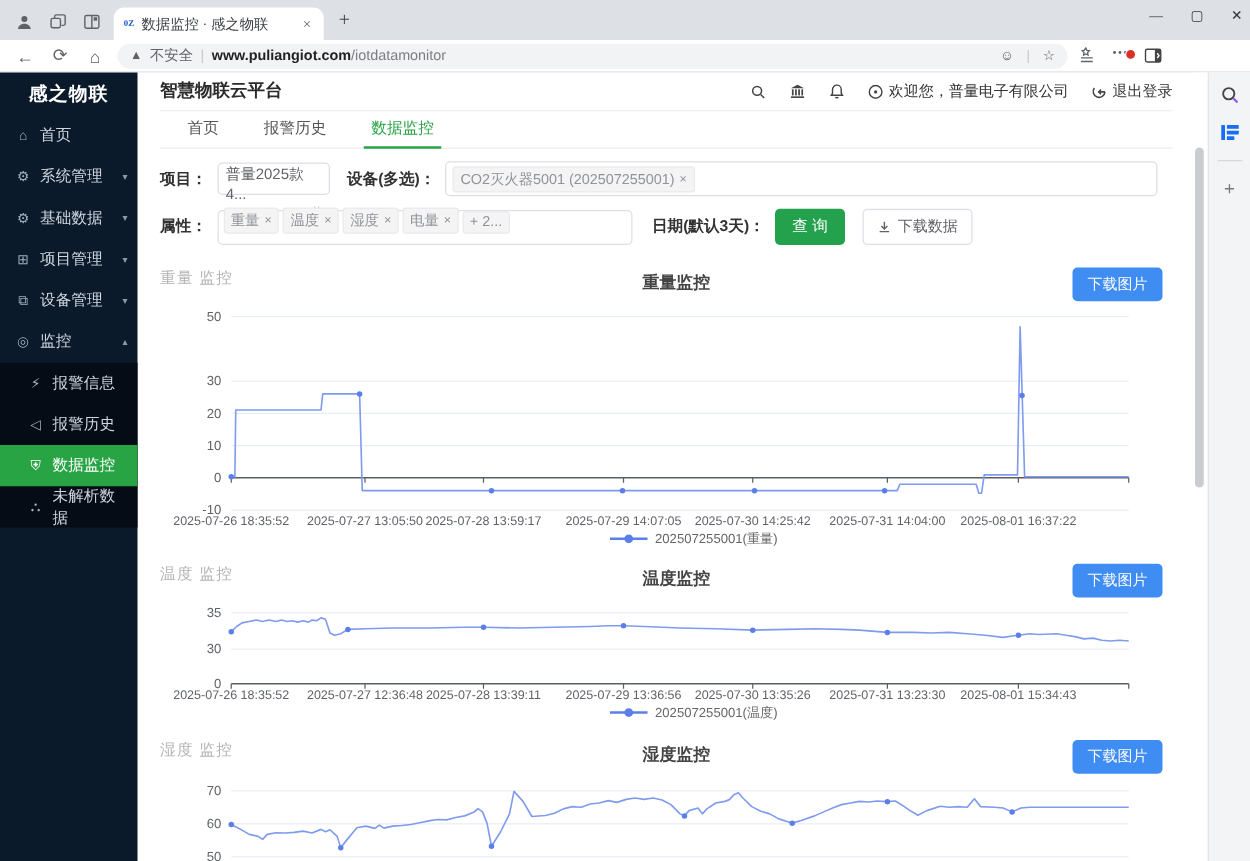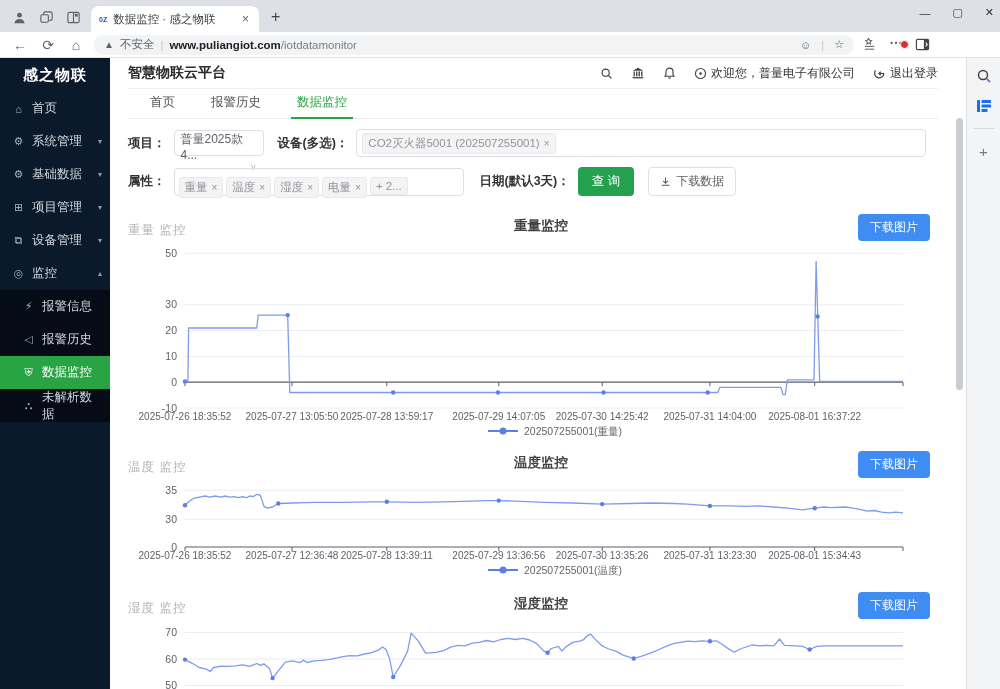--- a/index.html
+++ b/index.html
@@ -8,7 +8,7 @@
   .screen { position:relative; width:1000px; height:689px; overflow:hidden; background:#fff; }
 
   
-  .tabstrip { height:32px; background:#dde1e6; display:flex; align-items:flex-end; position:relative; }
+  .tabstrip { height:32px; background:#dde1e6; display:flex; align-items:flex-end; position:relative;font-family:Liberation Serif, serif; }
   .strip-icons { display:flex; align-items:center; gap:12px; padding:0 10px 7px 12px; }
   .strip-icons svg { display:block; }
   .btab { display:flex; align-items:center; gap:6px; background:#fff; height:26px; width:168px;

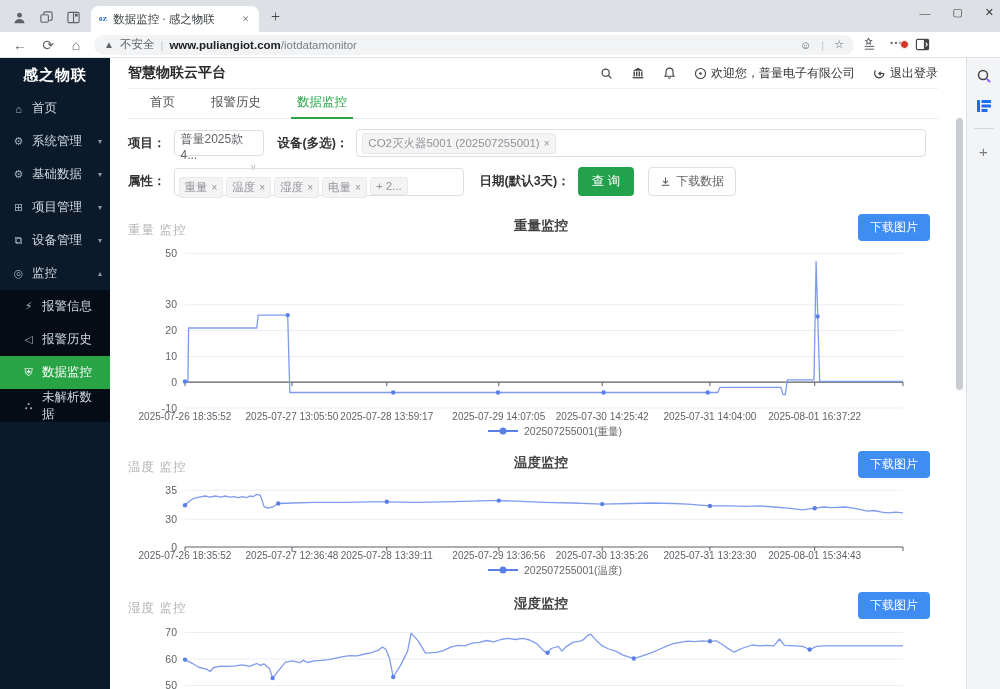--- a/index.html
+++ b/index.html
@@ -74,8 +74,8 @@
   .tag { background:#f4f4f5; border:1px solid #e9e9eb; color:#909399; border-radius:3px;
          font-size:11.5px; padding:2px 5px; margin:0 3px 0 0; white-space:nowrap; display:flex; align-items:center; gap:4px; }
   .tag .x { color:#909399; font-size:10px; }
-  .attr-box { width:290px; height:28px; border:1px solid #dcdfe6; border-radius:4px; display:flex;
-              align-items:flex-start; padding:8px 4px; margin-right:16px; }
+  .attr-box { width:332px; height:28px; border:1px solid #dcdfe6; border-radius:4px; display:flex;
+              align-items:flex-end; padding:8px 4px; margin-right:16px; }
   .daterange { width:160px; height:28px; border:1px solid #dcdfe6; border-radius:4px; display:flex;
                align-items:center; justify-content:center; gap:8px; font-size:11.5px; color:#606266; margin-right:18px; }
   .btn-green { background:#23a14d; color:#fff; border:none; border-radius:4px; font-size:12.5px;

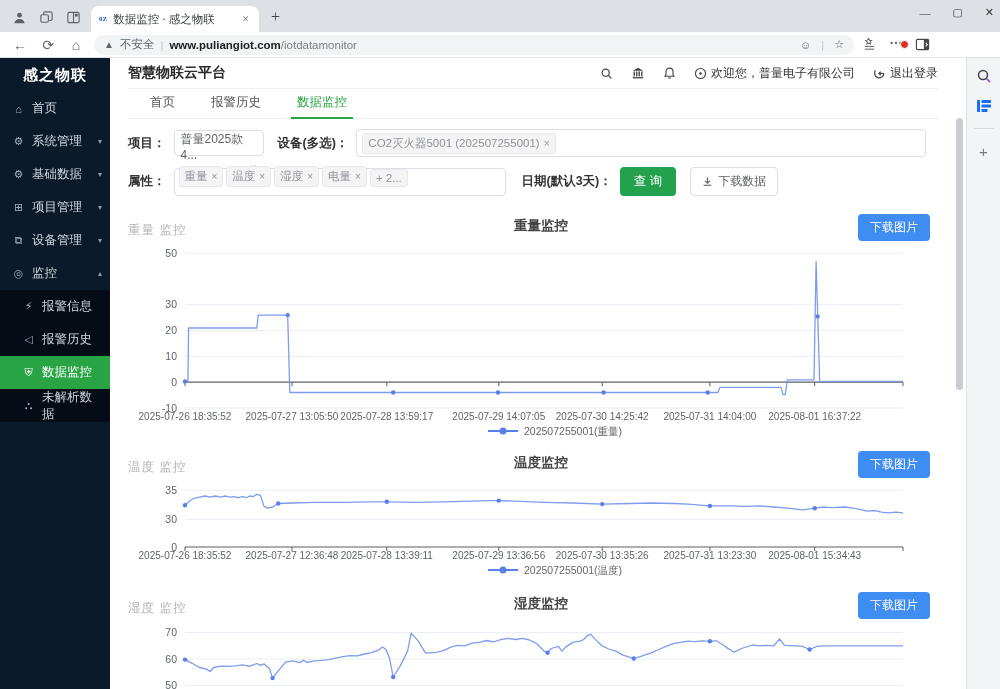--- a/index.html
+++ b/index.html
@@ -85,7 +85,7 @@
 
   
   .chart-head { position:relative; height:26px; margin-top:4px; }
-  .chart-label { position:absolute; left:0; top:8px; font-size:12.5px; color:#b3b3b3; letter-spacing:1px; }
+  .chart-label { position:absolute; left:0; top:0; font-size:12.5px; color:#b3b3b3; letter-spacing:1px; }
   .chart-title { position:absolute; left:16px; right:0; text-align:center; top:3px; font-size:13.5px; font-weight:bold; color:#444; }
   .btn-img { position:absolute; right:8px; top:0; background:#3f8cf3; color:#fff; border:none;
              border-radius:4px; font-size:12px; padding:5px 12px; font-family:inherit; }

